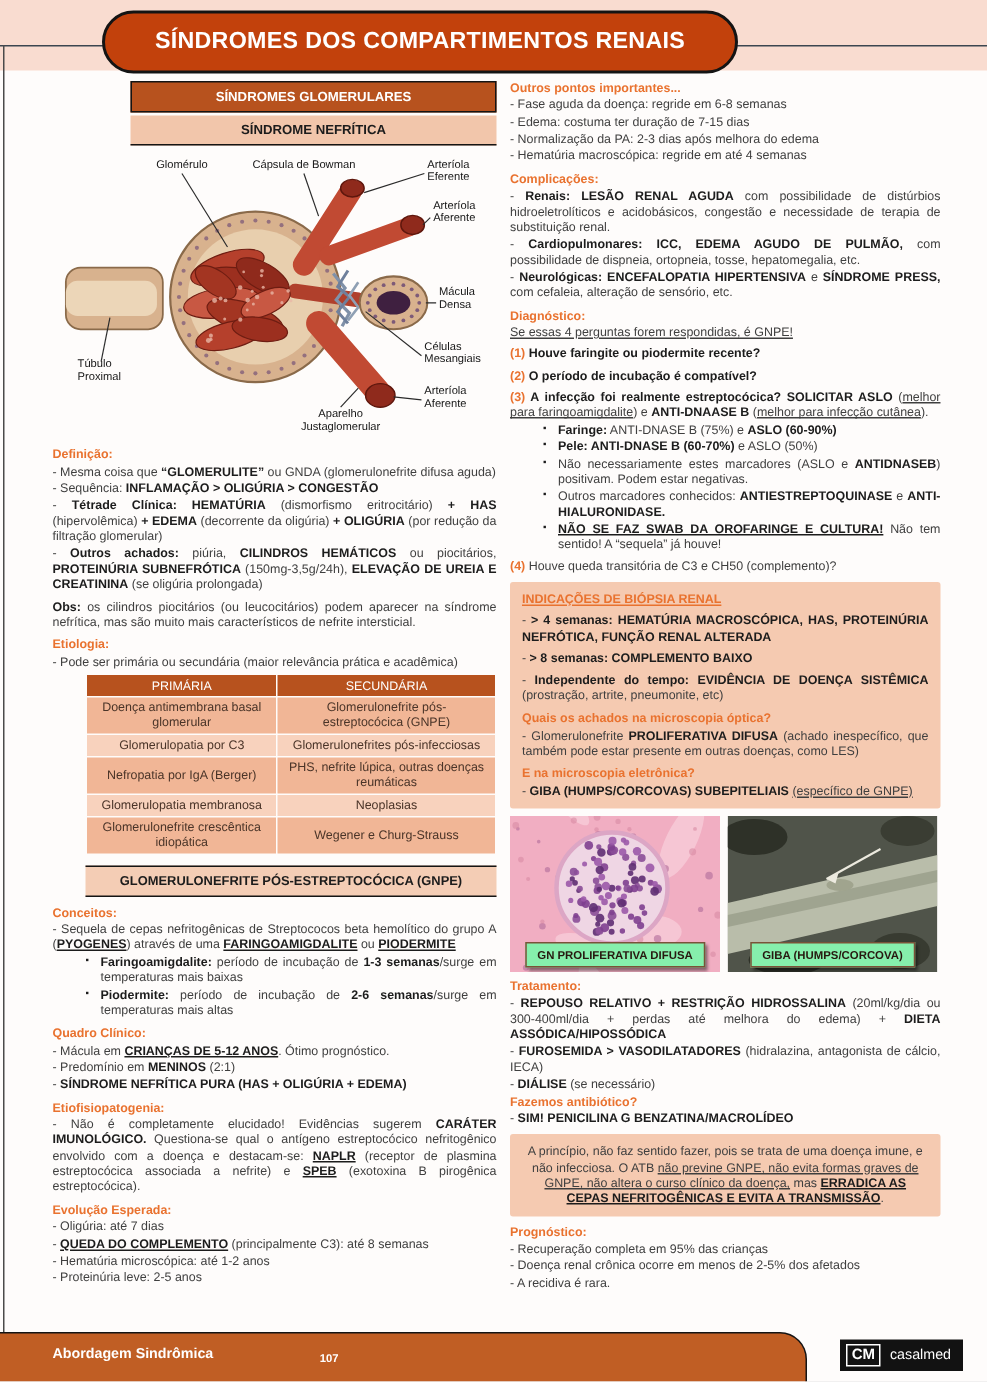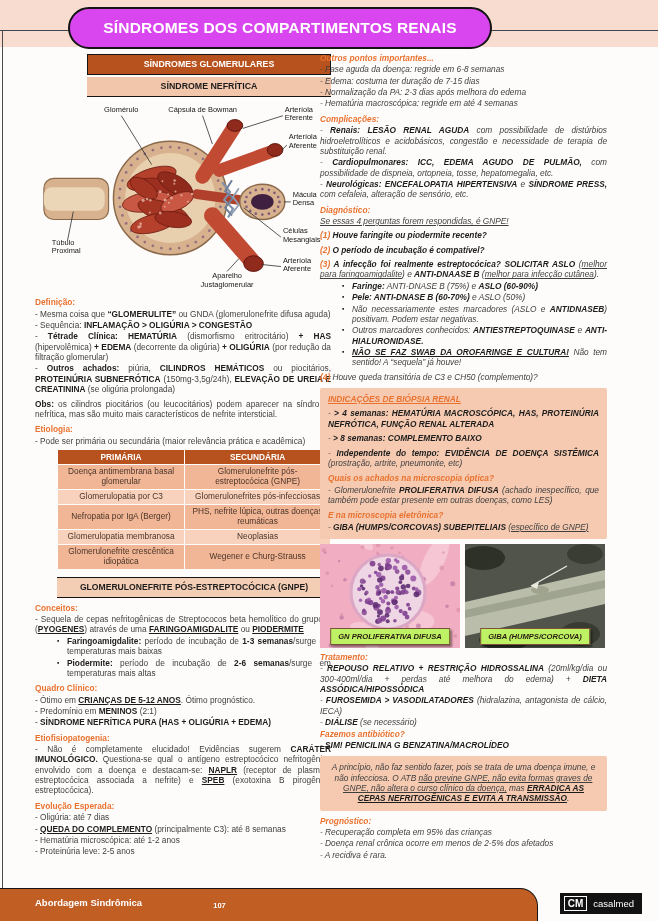--- a/index.html
+++ b/index.html
@@ -8,7 +8,7 @@
   .band{position:absolute;top:0;left:0;width:658px;height:47px;background:#f9dcd0;}
   .hline{position:absolute;top:30px;left:0;width:658px;height:1px;background:#3c4650;}
   .vline{position:absolute;left:2px;top:30px;width:1px;height:858px;background:#4a4a4a;}
-  .title-pill{position:absolute;left:68px;top:7px;width:420px;height:38px;background:#d946ef;
+  .title-pill{position:absolute;left:68px;top:7px;width:420px;height:38px;background:#c2410c;
         border:2px solid #141414;border-radius:21px;color:#ffffff;font-weight:bold;font-size:15.5px;
         display:flex;align-items:center;justify-content:center;letter-spacing:.2px;z-index:5;}
   .col{position:absolute;top:53px;font-size:8.3px;line-height:1.25;}

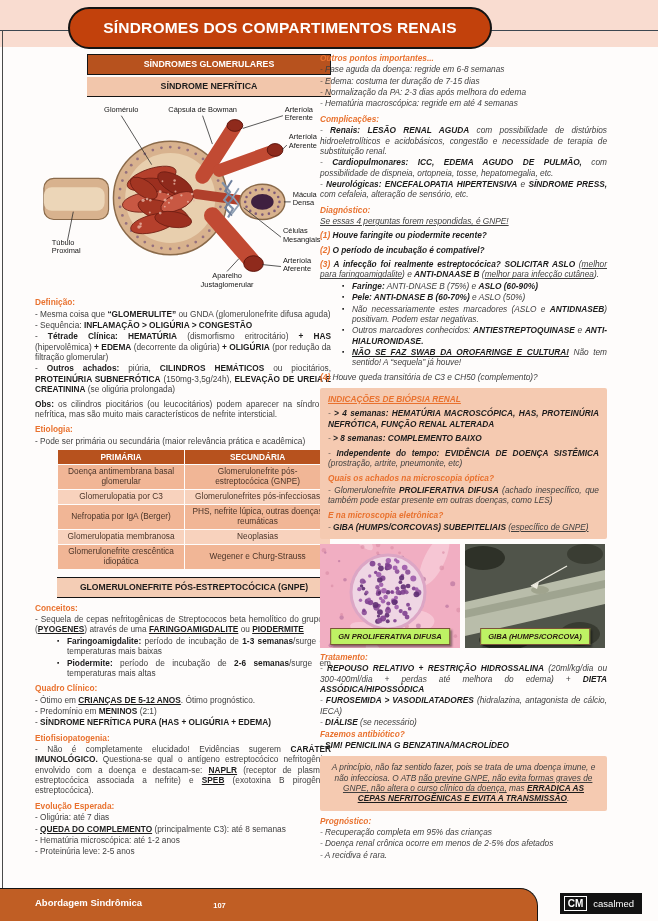--- a/index.html
+++ b/index.html
@@ -13,7 +13,7 @@
         display:flex;align-items:center;justify-content:center;letter-spacing:.2px;z-index:5;}
   .col{position:absolute;top:53px;font-size:8.3px;line-height:1.25;}
   .col-left{left:35px;width:296px;}
-  .col-right{left:320px;width:287px;font-style:italic;}
+  .col-right{left:340px;width:287px;}
   .p{margin:0 0 1px 0;text-align:justify;}
   .p.head{margin-top:5px;}
   .p.head0{margin-top:0;}

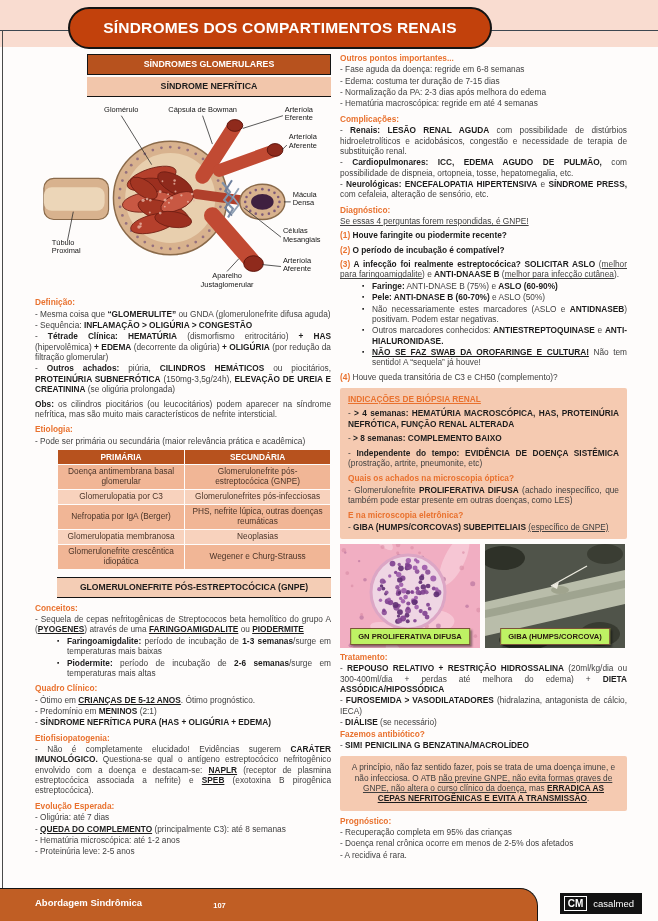--- a/index.html
+++ b/index.html
@@ -37,7 +37,7 @@
   .h3box{margin:7px 0 5px 22px;background:#f4cdb5;border-top:1.5px solid #141414;border-bottom:1.5px solid #141414;
         color:#1c1c1c;font-weight:bold;font-size:8.6px;text-align:center;padding:4px 6px;}
   table.etio{border-collapse:separate;border-spacing:1.5px;margin:3px 0 2px 22px;width:274px;font-size:8.3px;}
-  table.etio th{background:#b7521e;color:#fff;font-weight:bold;padding:2px 13px;text-align:center;}
+  table.etio th{background:#b7521e;color:#fff;font-weight:normal;padding:2px 13px;text-align:center;}
   table.etio td{padding:2px 6px;text-align:center;color:#4a3428;line-height:1.2;}
   table.etio tr.odd td{background:#f1b696;}
   table.etio tr.even td{background:#f8d2bd;}

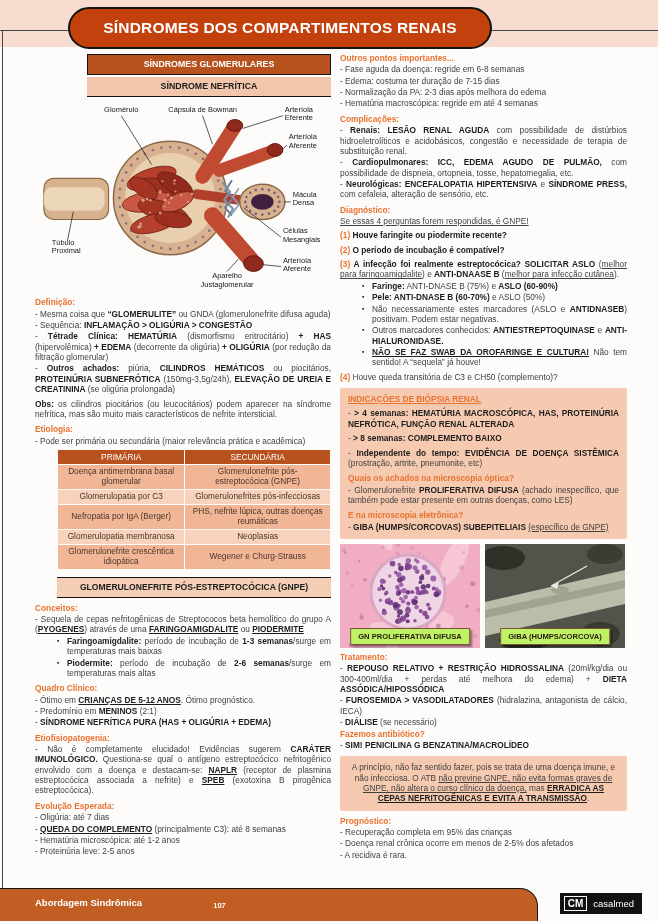--- a/index.html
+++ b/index.html
@@ -45,7 +45,7 @@
   .diagram-wrap{margin:2px 0 3px 0;}
   .figrow{display:flex;gap:5px;margin:4px 0 4px 0;}
   .fig{position:relative;width:140px;height:104px;overflow:hidden;}
-  .fig-label{position:absolute;bottom:3px;left:50%;transform:translateX(-50%);background:#bef264;
+  .fig-label{position:absolute;bottom:3px;left:50%;transform:translateX(-50%);background:#86efac;
         border:1px solid #7a5238;box-shadow:2px 2px 2px rgba(0,0,0,.45);color:#27190f;font-weight:bold;
         font-size:7.6px;padding:3px 7px;white-space:nowrap;}
   .footer-bar{position:absolute;left:0;top:888px;width:537px;height:33px;background:#c05e24;

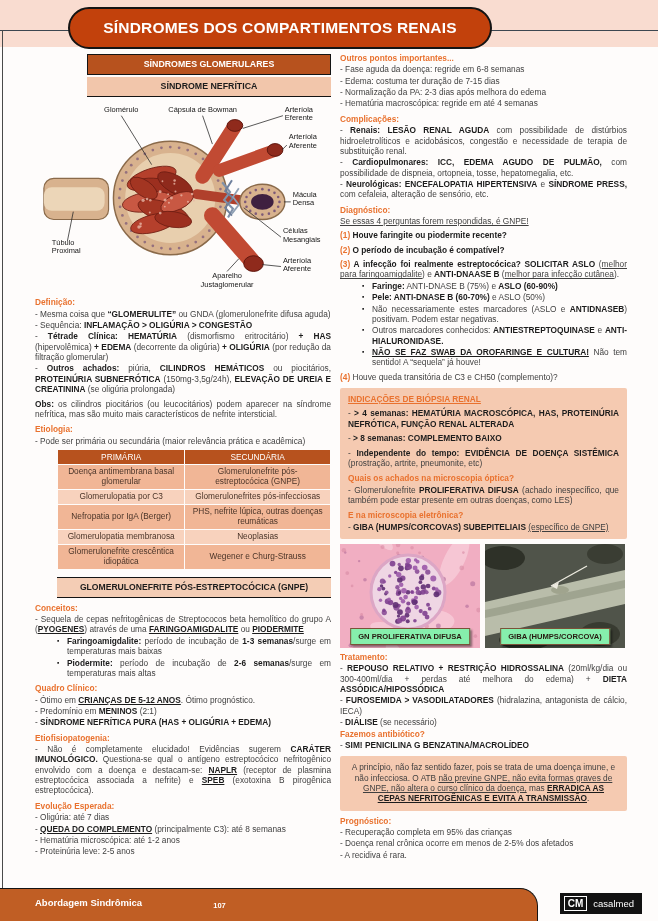--- a/index.html
+++ b/index.html
@@ -239,7 +239,7 @@
         <span class="lic"><span class="r-b">Piodermite:</span><span class="r-n"> período de incubação de </span><span class="r-b">2-6 semanas</span><span class="r-n">/surge em temperaturas mais altas</span></span>
       </div>
       <div class="p head"><span class="r-o">Quadro Clínico:</span></div>
-      <div class="p"><span class="r-n">- Ótimo em </span><span class="r-bu">CRIANÇAS DE 5-12 ANOS</span><span class="r-n">. Ótimo prognóstico.</span></div>
+      <div class="p"><span class="r-n">- Mácula em </span><span class="r-bu">CRIANÇAS DE 5-12 ANOS</span><span class="r-n">. Ótimo prognóstico.</span></div>
       <div class="p"><span class="r-n">- Predomínio em </span><span class="r-b">MENINOS</span><span class="r-n"> (2:1)</span></div>
       <div class="p"><span class="r-n">- </span><span class="r-b">SÍNDROME NEFRÍTICA PURA (HAS + OLIGÚRIA + EDEMA)</span></div>
       <div class="p head"><span class="r-o">Etiofisiopatogenia:</span></div>

